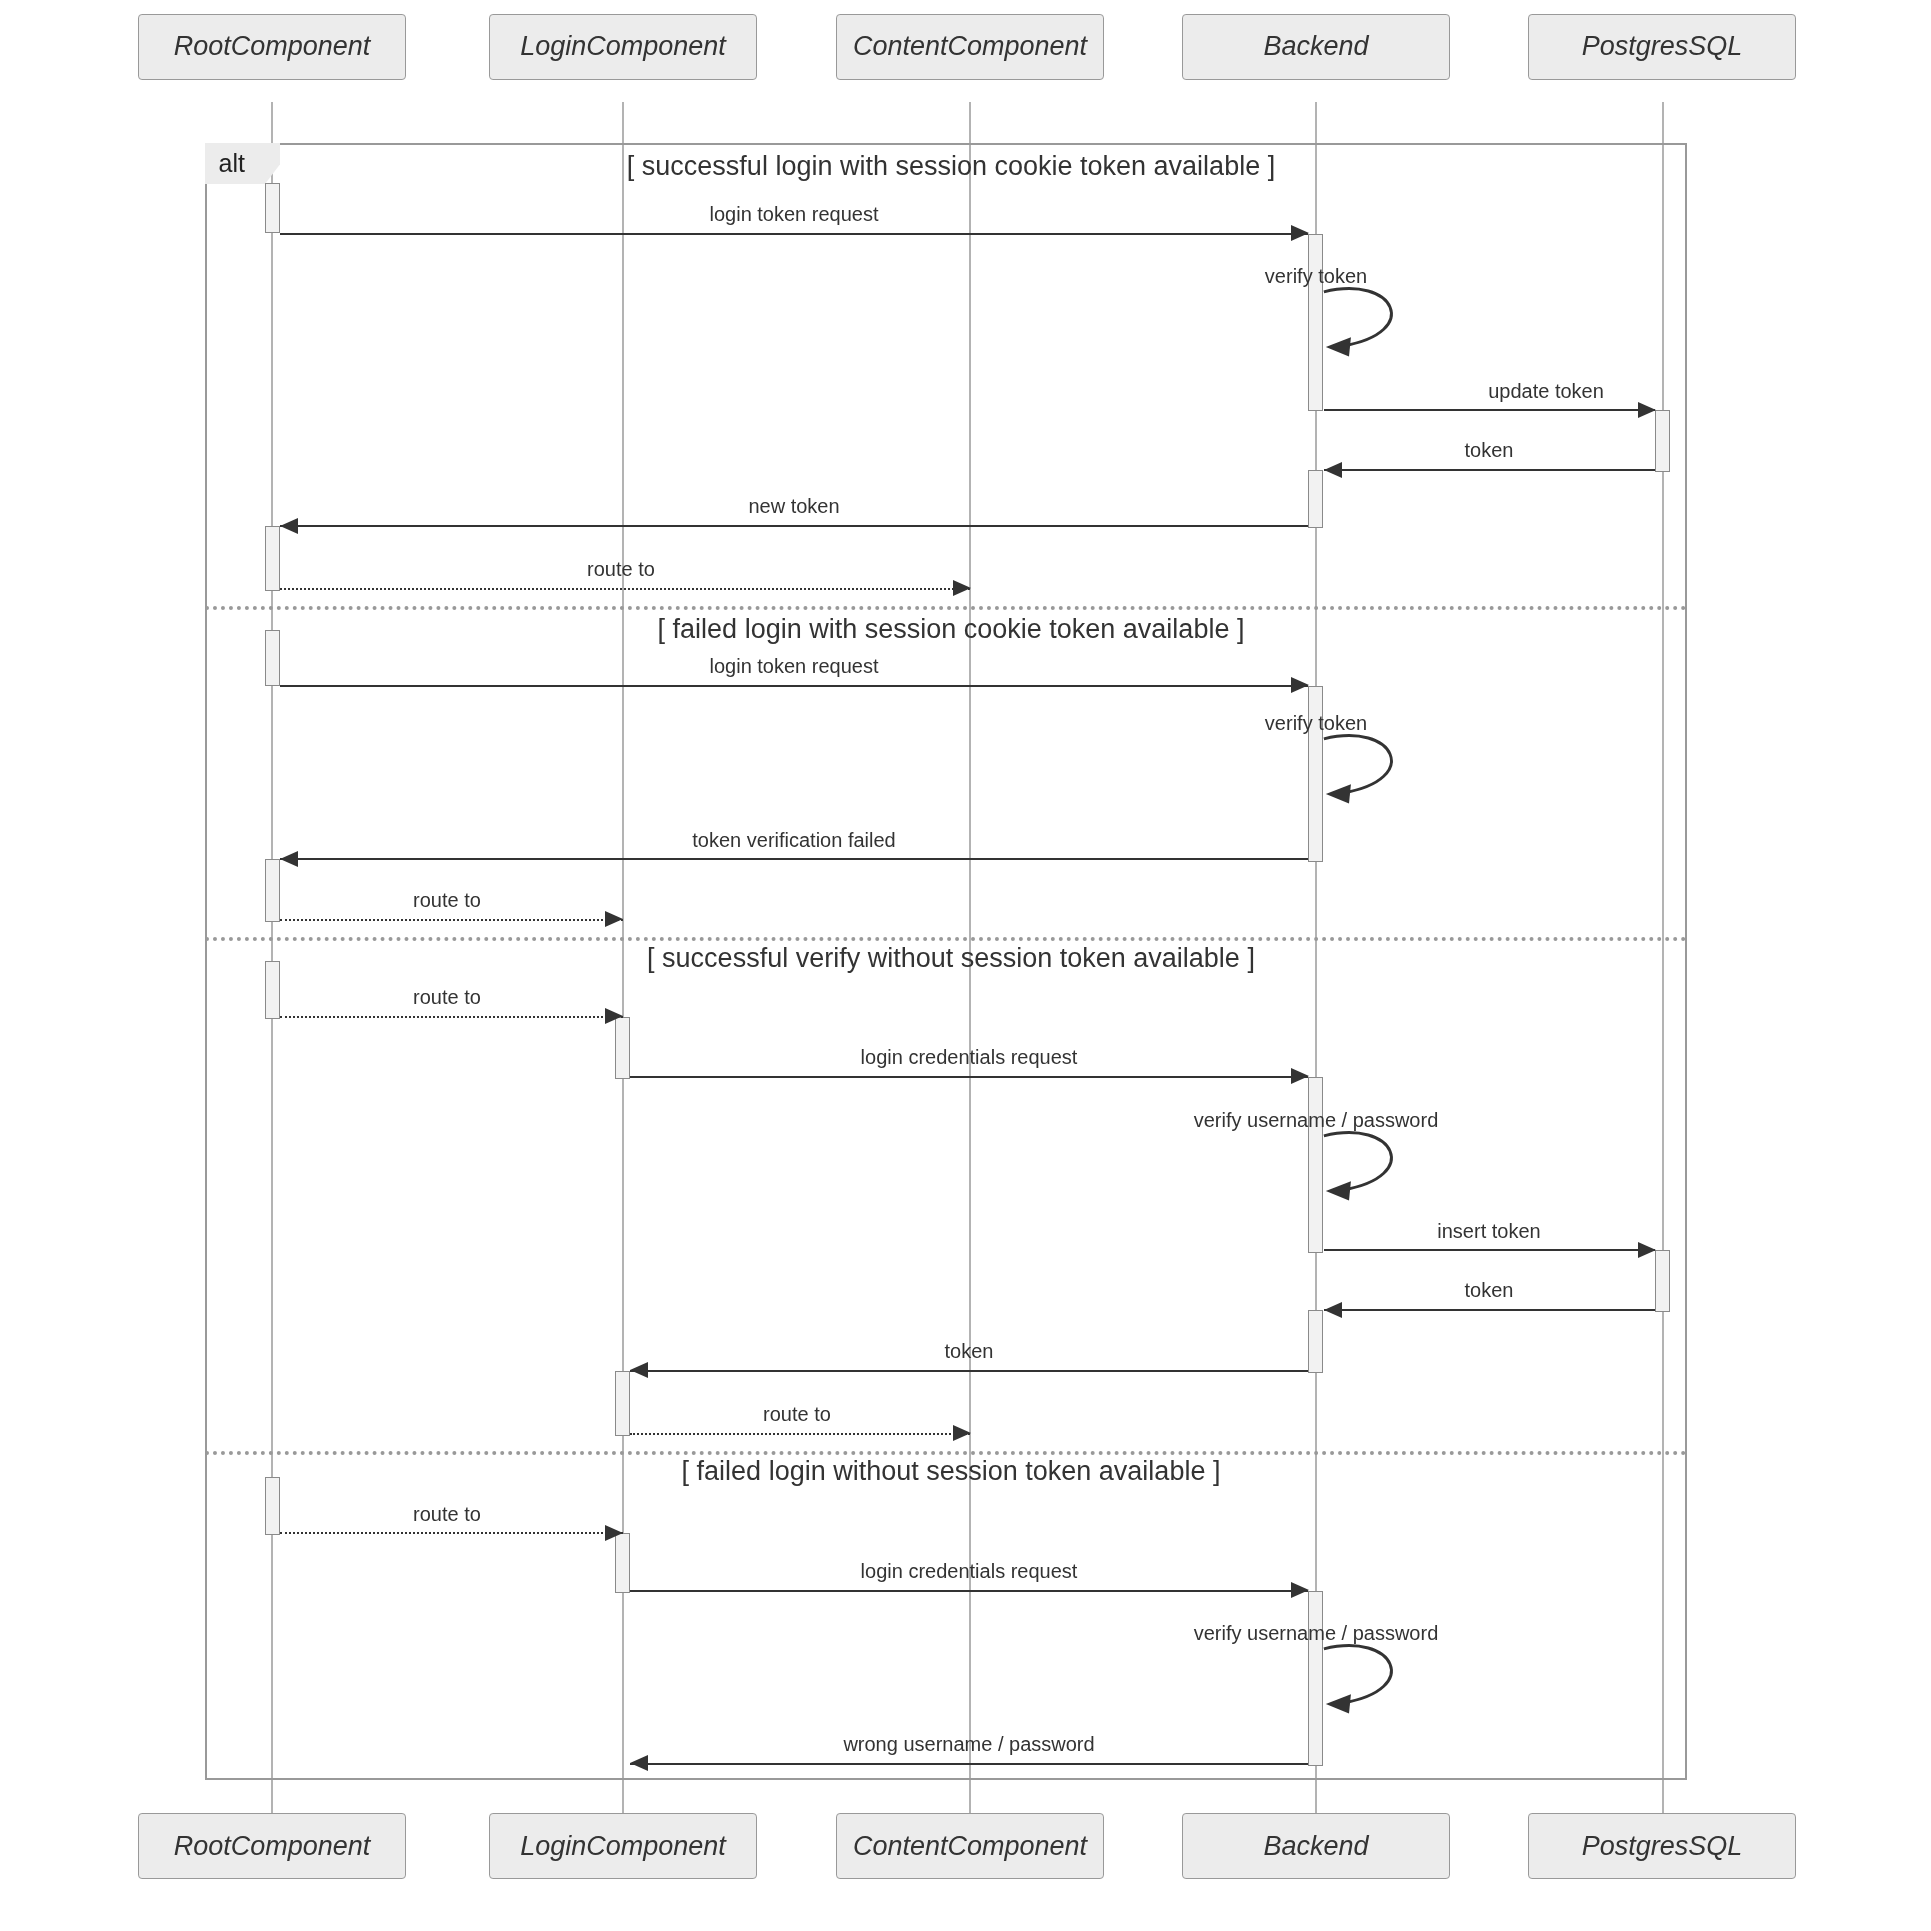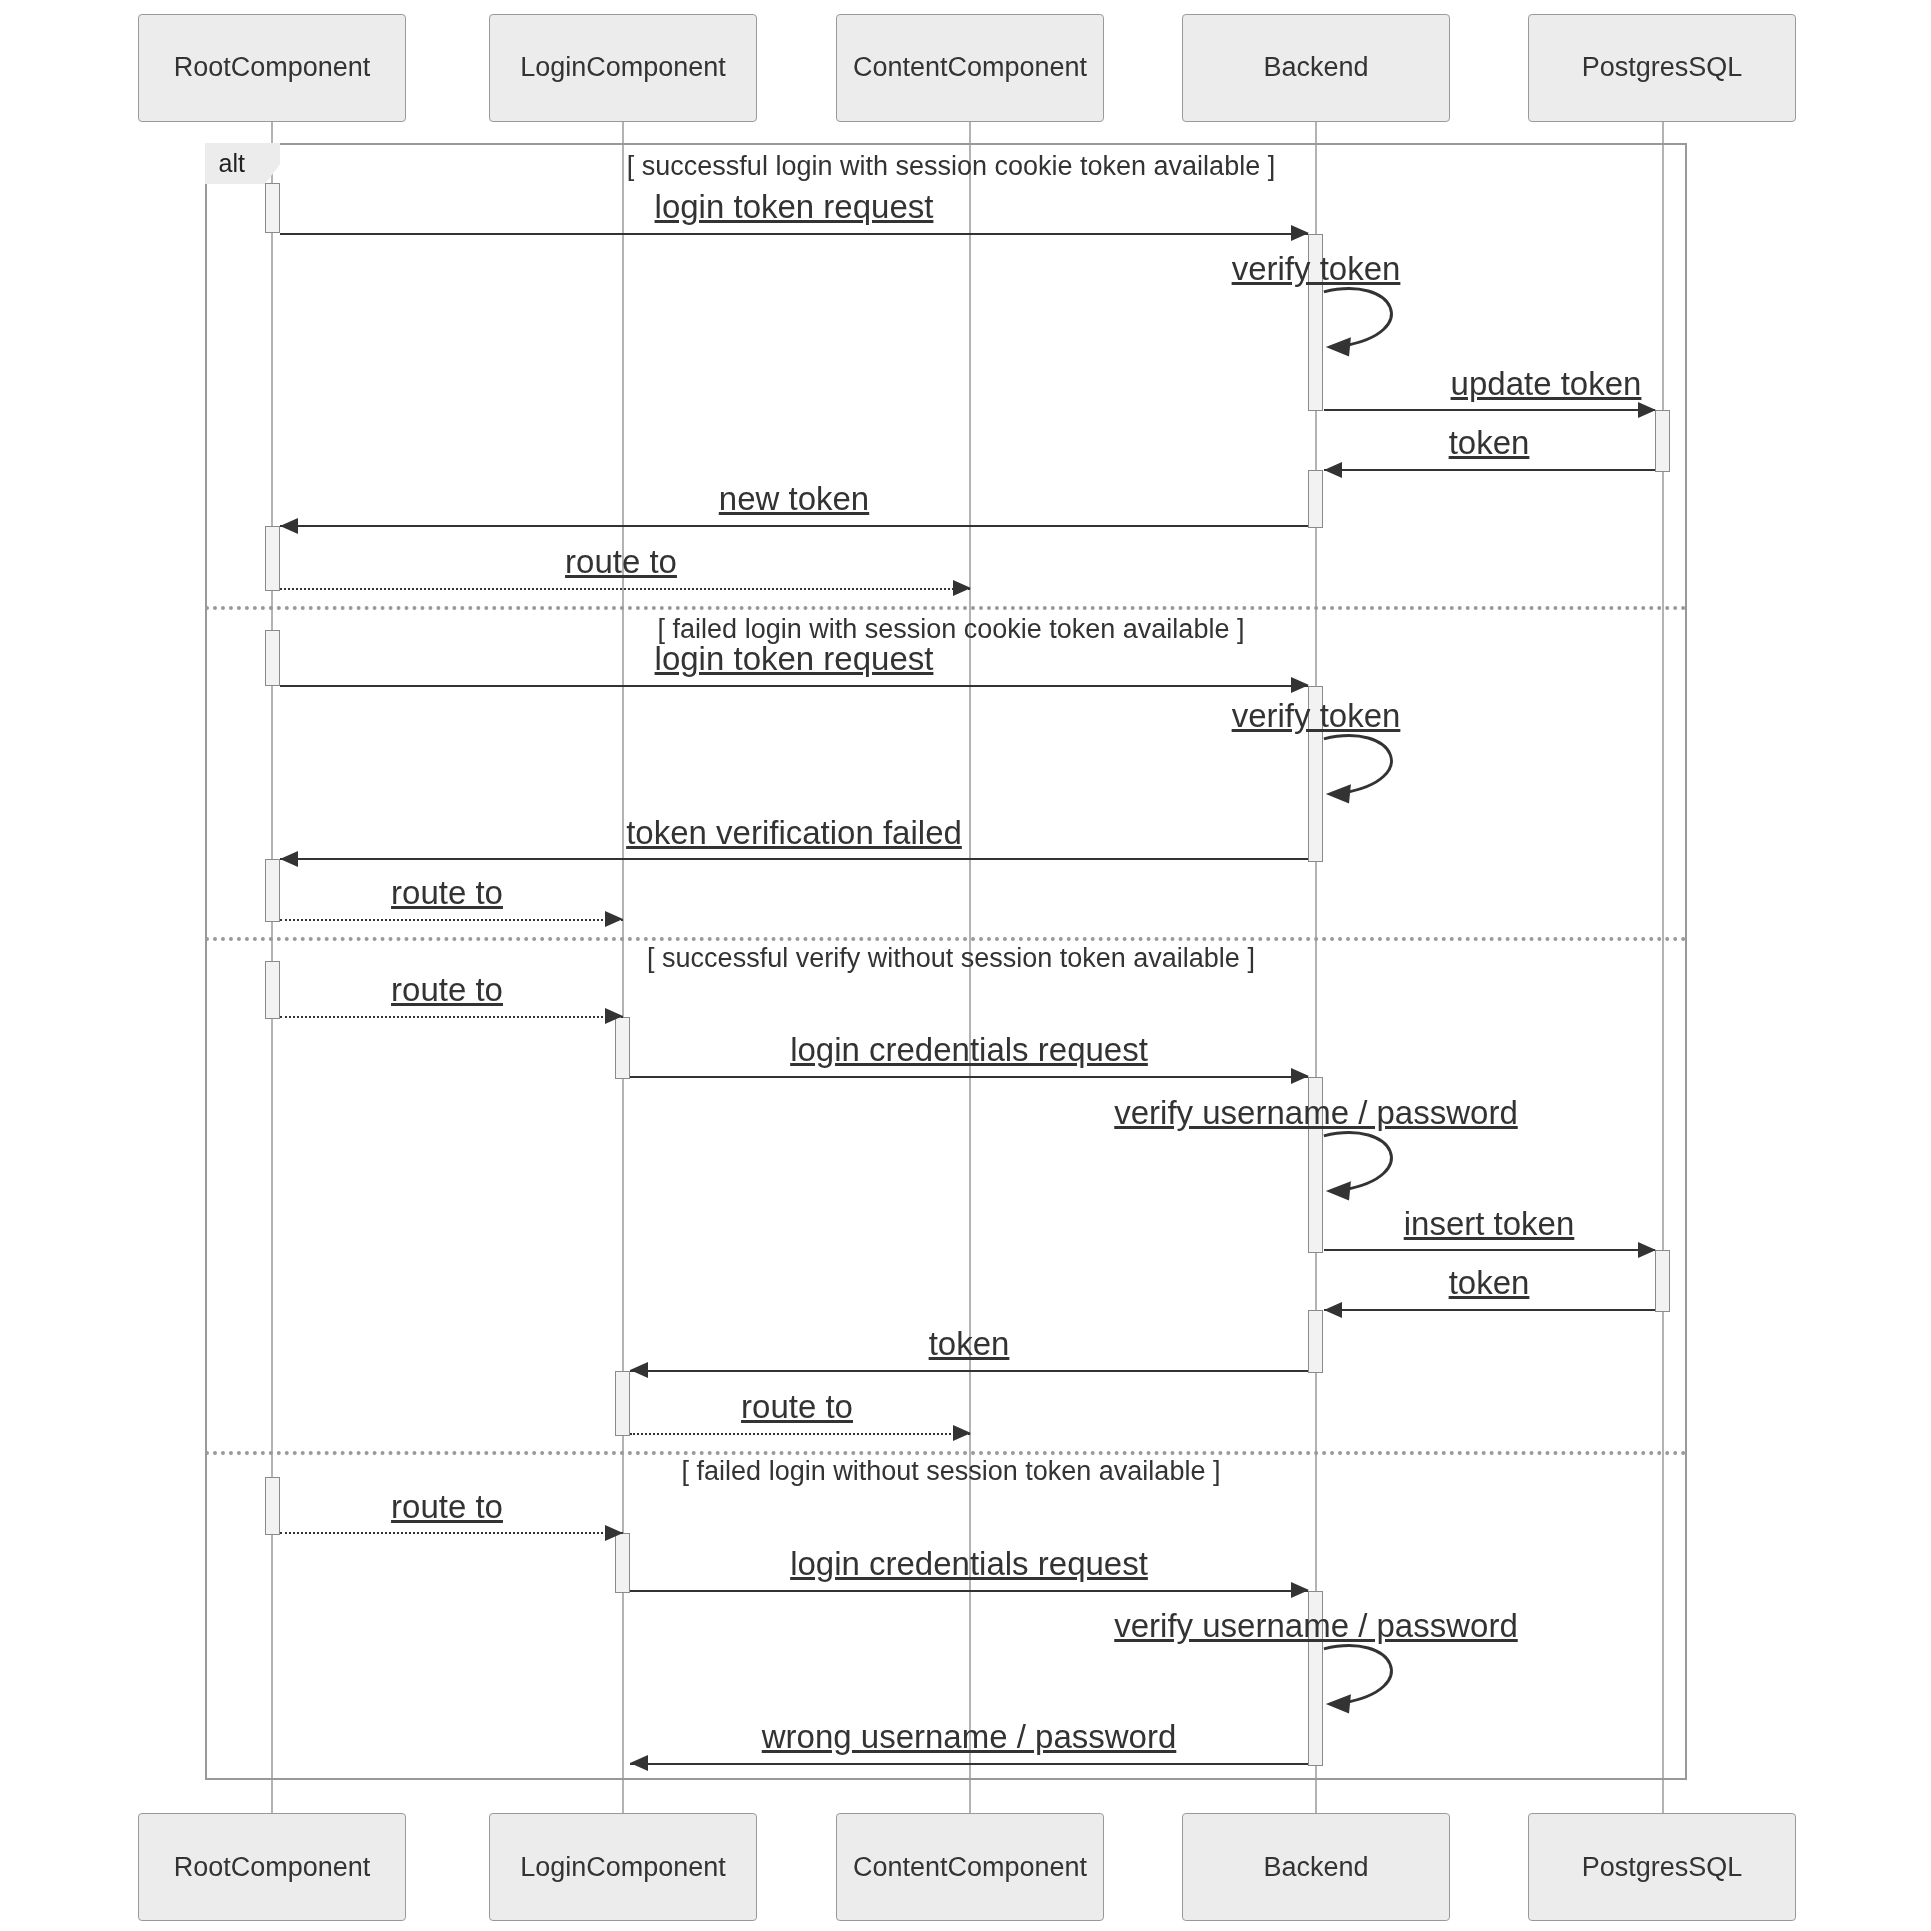--- a/index.html
+++ b/index.html
@@ -8,10 +8,10 @@
     font-family:"Liberation Sans", sans-serif;color:#333333;overflow:hidden;
   }
   .actor{
-    position:absolute;width:268px;height:108px;background:#ececec;
+    position:absolute;width:268px;height:66px;background:#ececec;
     border:1.9px solid #999999;border-radius:3.9px;box-sizing:border-box;
     display:flex;align-items:center;justify-content:center;
-    font-size:27px;color:#333333;
+    font-size:27px;color:#333333;font-style:italic;
   }
   .lifeline{position:absolute;width:1.9px;background:#b3b3b3;top:102px;height:1711px;}
   .frame{position:absolute;border:2.9px solid #999999;box-sizing:border-box;}

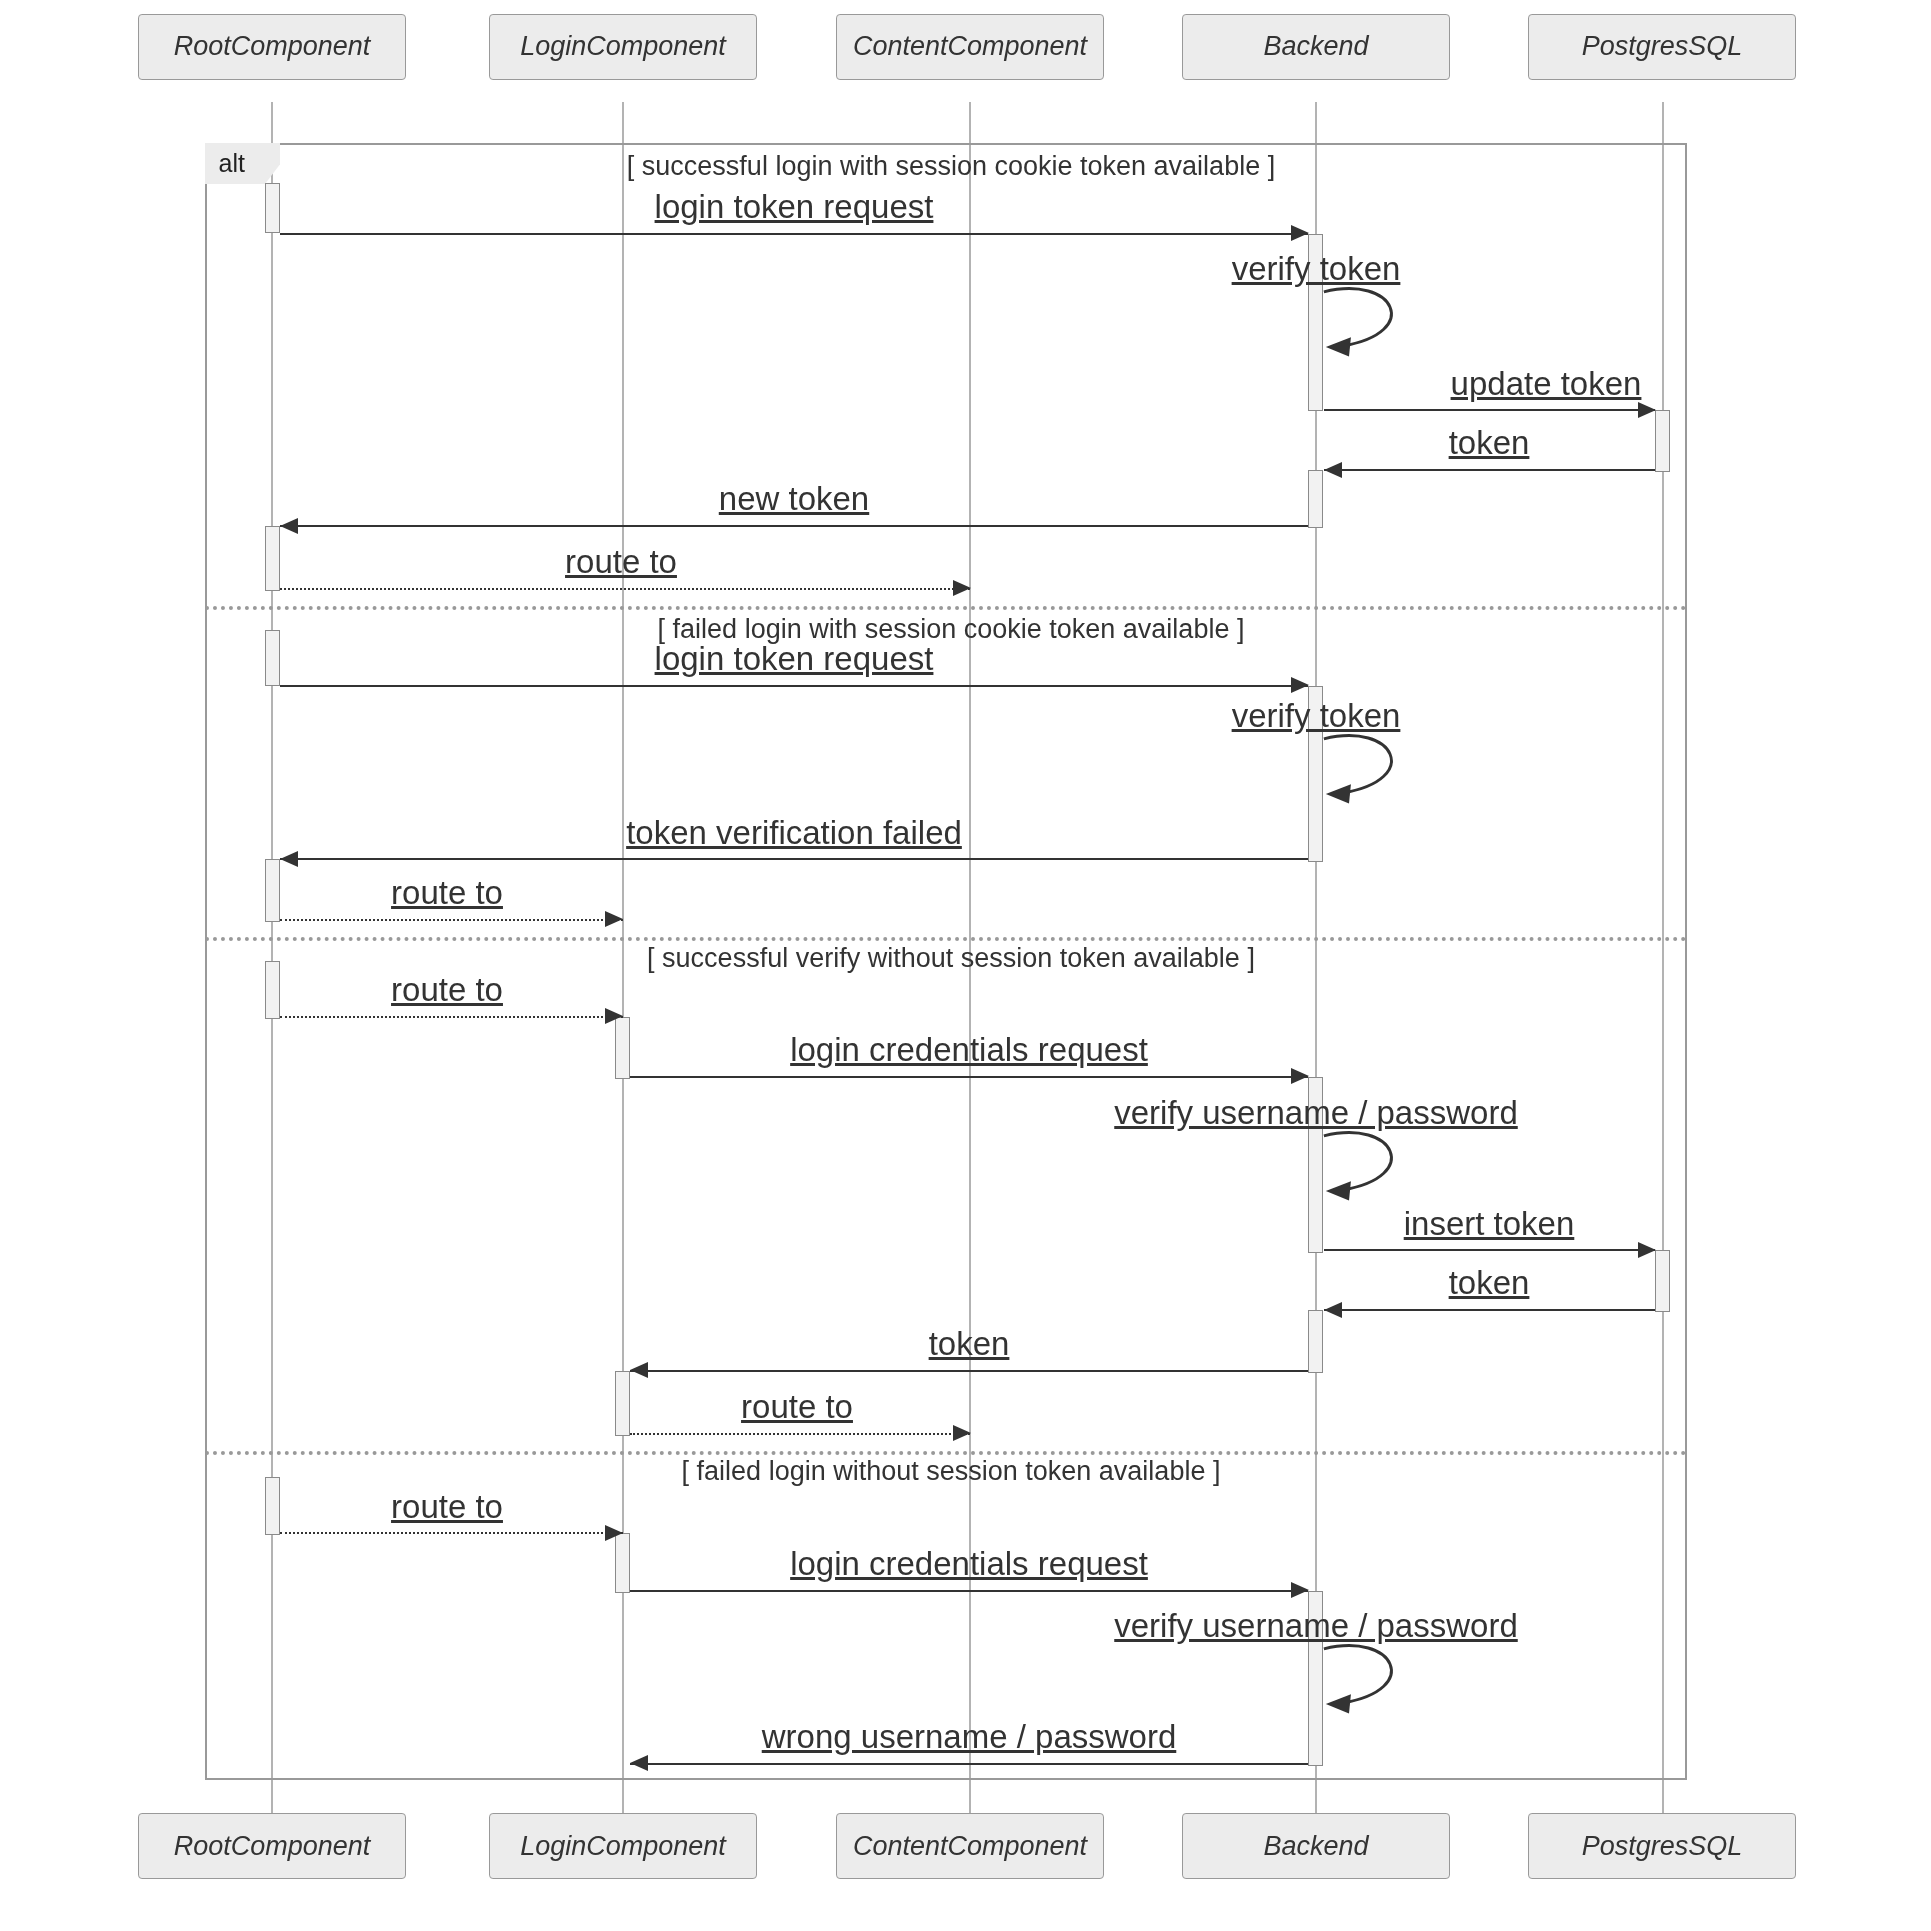--- a/index.html
+++ b/index.html
@@ -44,7 +44,7 @@
   }
   .mlabel{
     position:absolute;transform:translate(-50%,-100%);
-    font-size:33px;white-space:nowrap;color:#333333;text-decoration:underline;
+    font-size:20px;white-space:nowrap;color:#333333;
   }
   .loop{position:absolute;width:116px;height:87px;overflow:visible;}
 </style>

